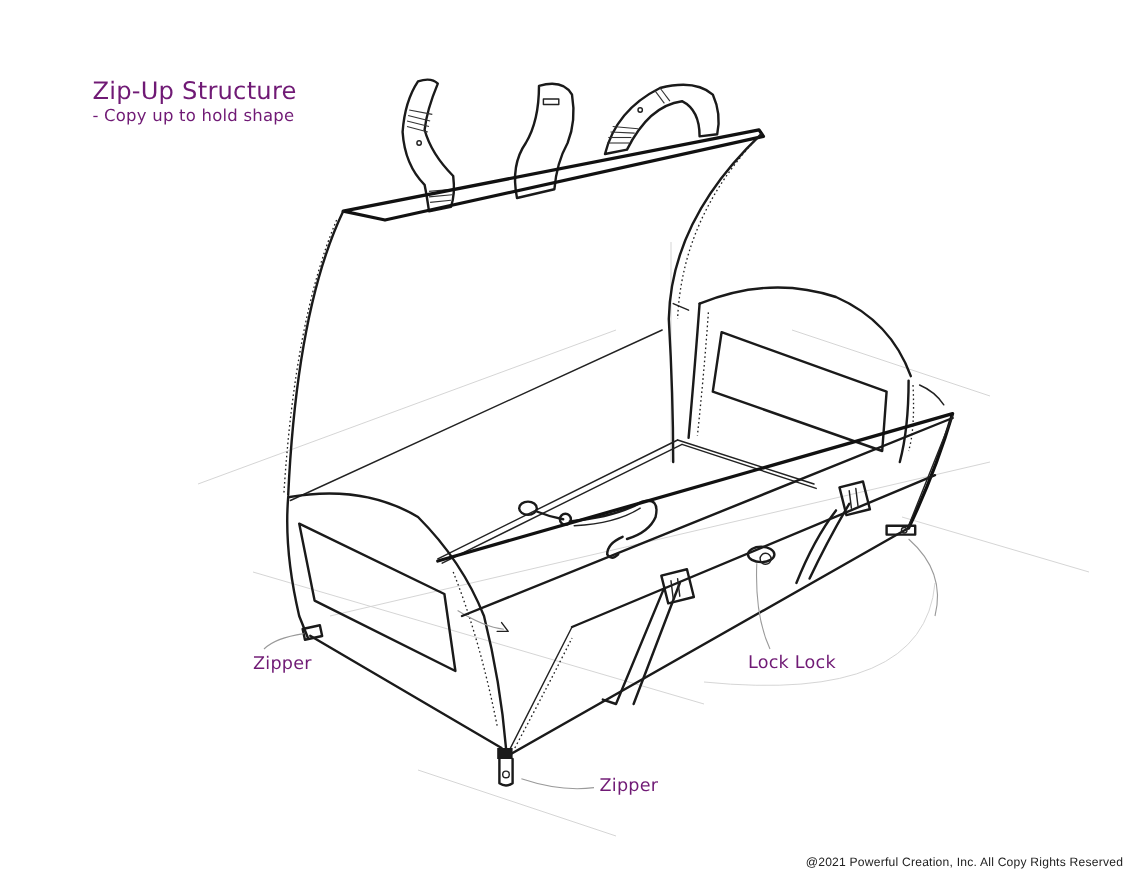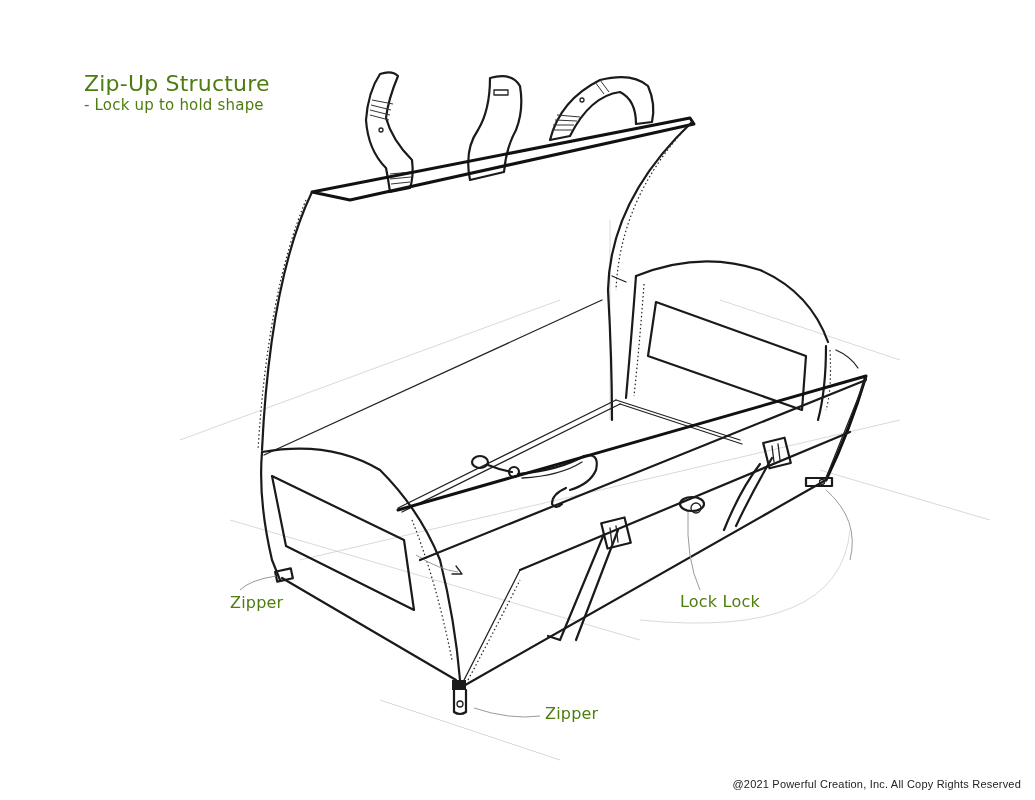--- a/index.html
+++ b/index.html
@@ -13,7 +13,7 @@
   .zip { fill: none; stroke: #222; stroke-width: 1.2; stroke-dasharray: 1.5 2.5; }
   .hatch { stroke: #333; stroke-width: 1; }
   .fill-dark { fill: #1a1a1a; }
-  .label { position: absolute; color: #4d7c0f; font-family: "DejaVu Sans", sans-serif; letter-spacing: 0.2px; white-space: nowrap; }
+  .label { position: absolute; color: #701a75; font-family: "DejaVu Sans", sans-serif; letter-spacing: 0.2px; white-space: nowrap; }
   .title { left: 84px; top: 72px; font-size: 22px; line-height: 24px; }
   .subtitle { left: 84px; top: 97px; font-size: 15px; line-height: 17px; }
   .lbl-zipper-left { left: 230px; top: 593px; font-size: 16px; }

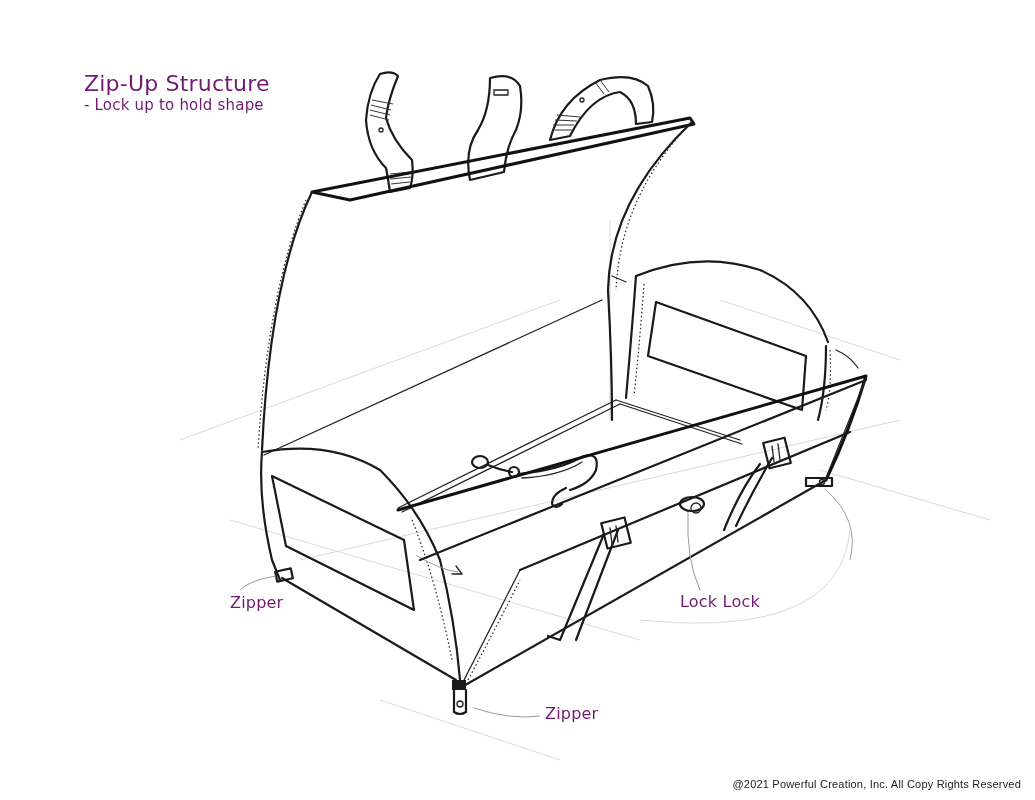--- a/index.html
+++ b/index.html
@@ -161,7 +161,7 @@
 </svg>
 
 <div class="label title">Zip-Up Structure</div>
-<div class="label subtitle">- Lock up to hold shape</div>
+<div class="label subtitle">- Copy up to hold shape</div>
 <div class="label lbl-zipper-left">Zipper</div>
 <div class="label lbl-turn-lock">Lock Lock</div>
 <div class="label lbl-zipper-bottom">Zipper</div>

